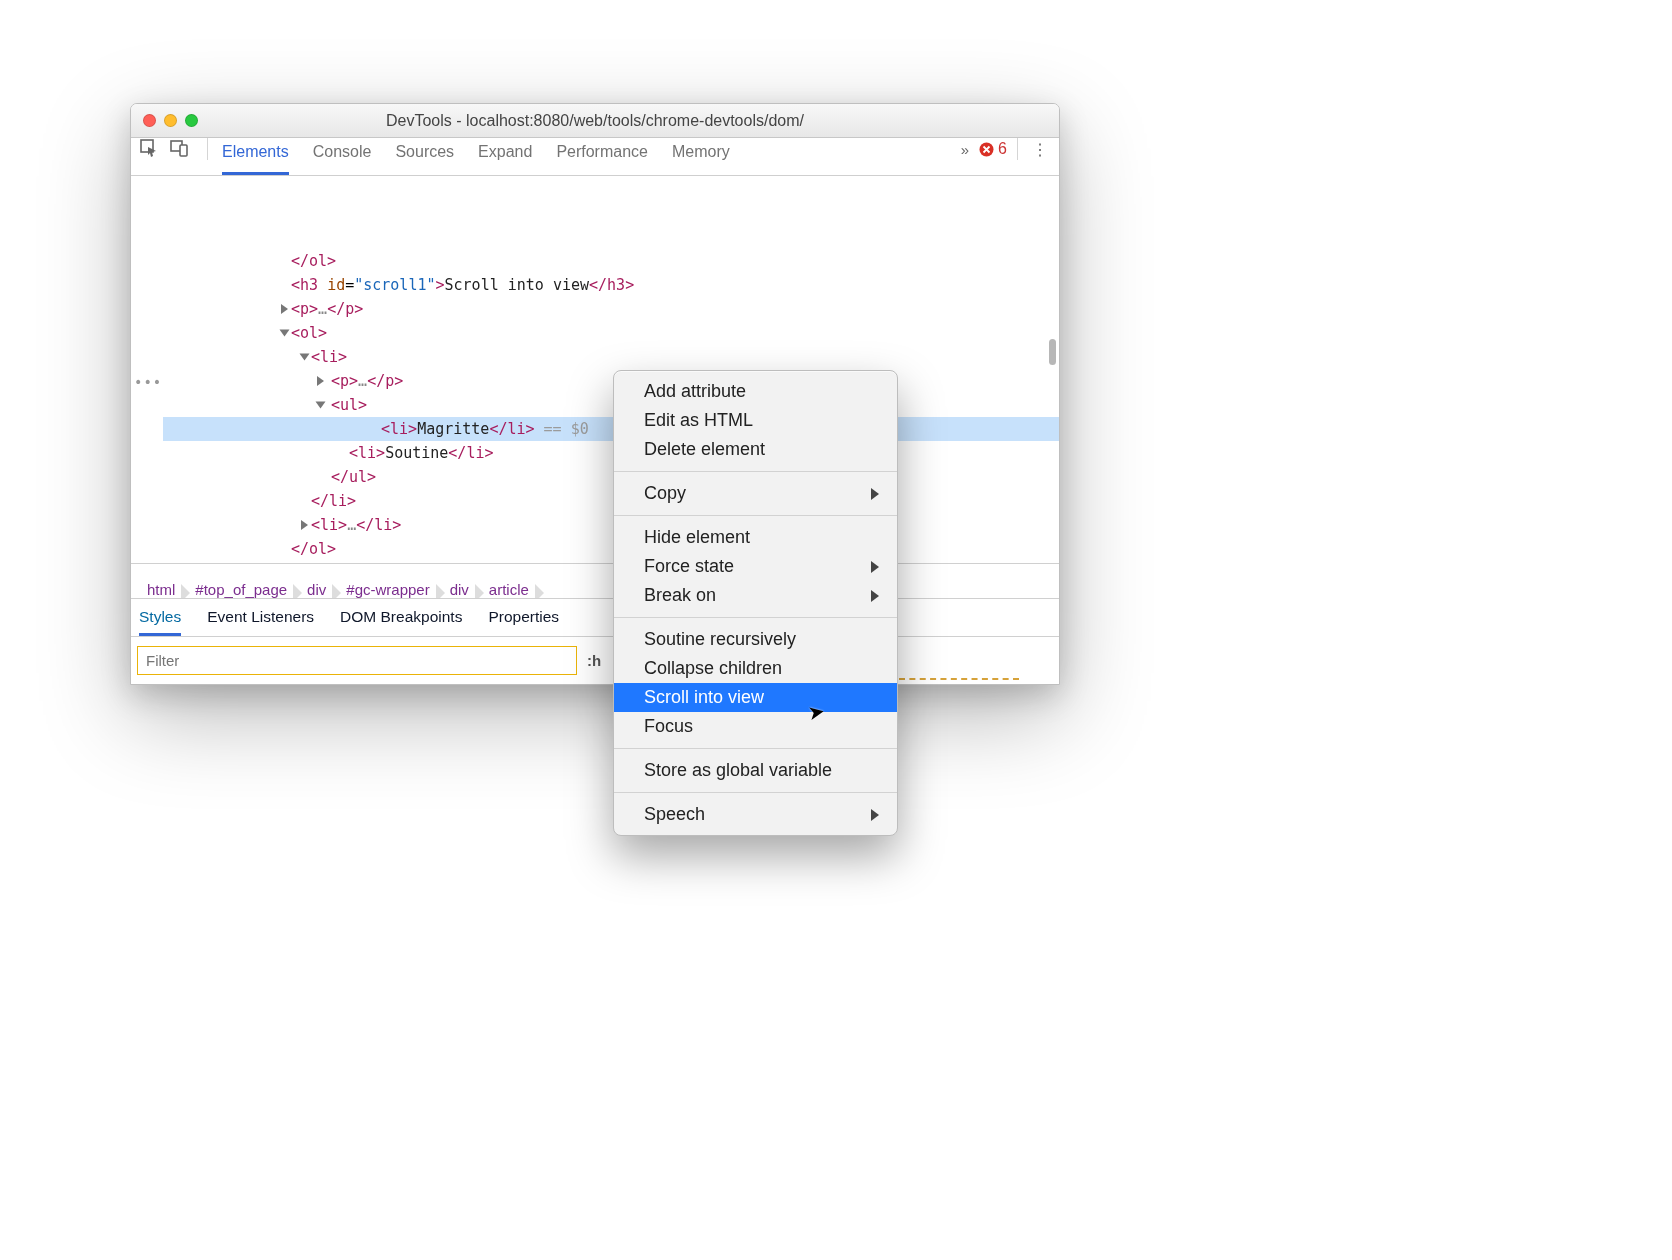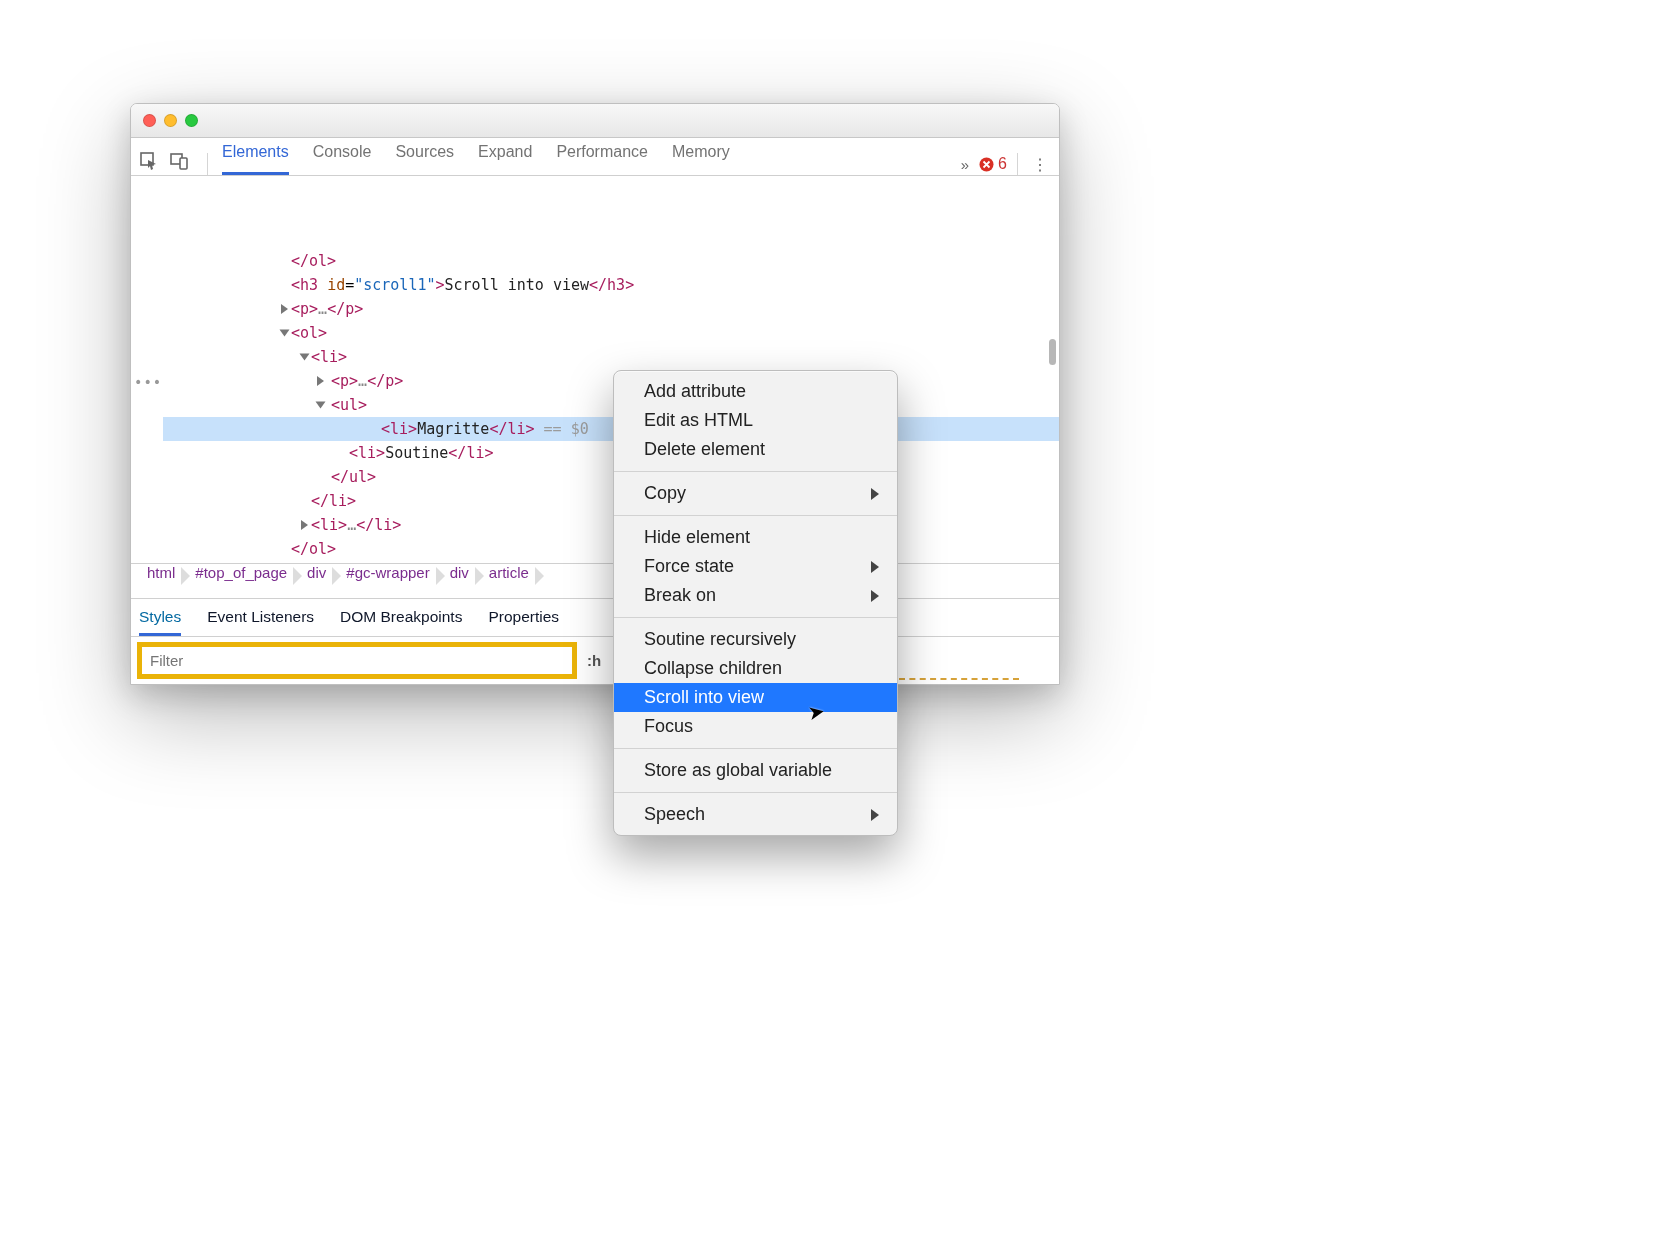--- a/index.html
+++ b/index.html
@@ -208,6 +208,7 @@
       <div class="tl-btn tl-min"></div>
       <div class="tl-btn tl-max"></div>
     </div>
+    <div class="title">DevTools - localhost:8080/web/tools/chrome-devtools/dom/</div>
   </div>
 
   <div class="toolbar">

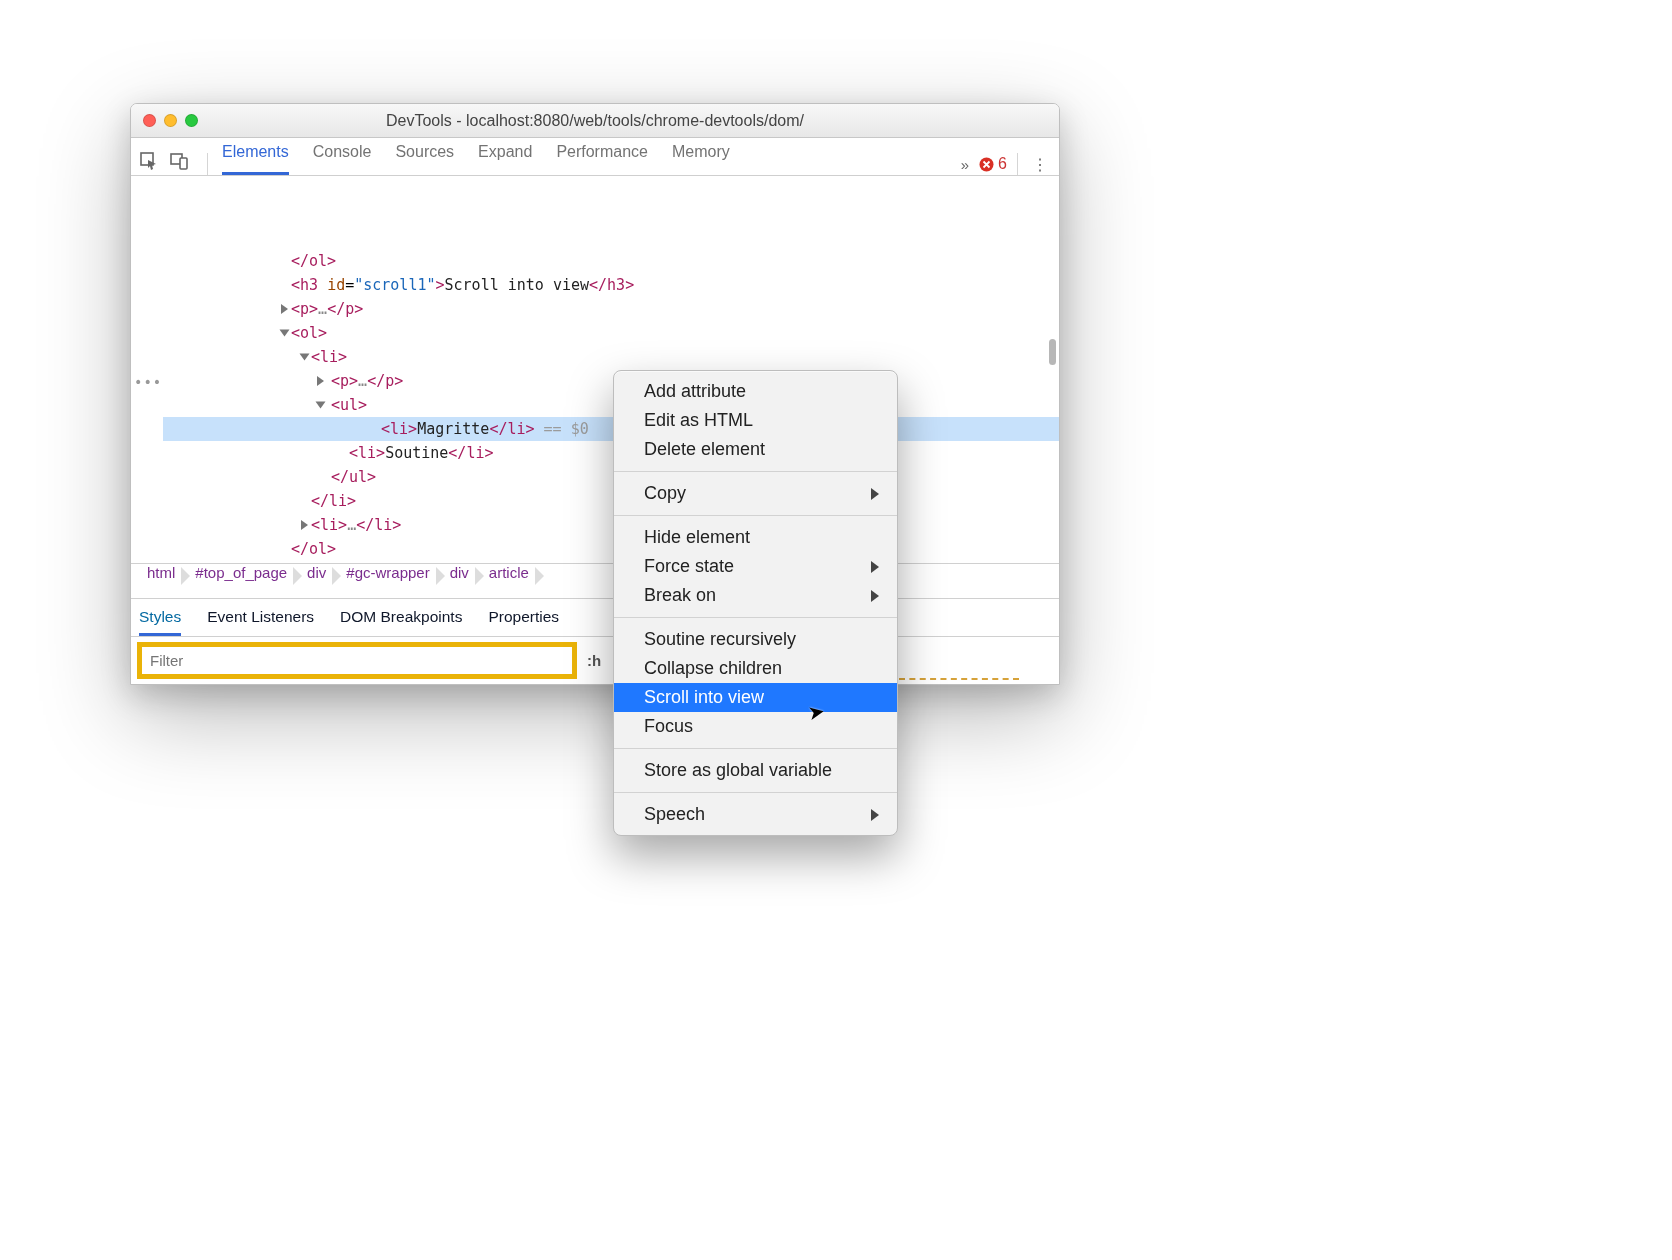--- a/index.html
+++ b/index.html
@@ -43,7 +43,7 @@
   .toolbar {
     height: 38px;
     border-bottom: 1px solid #cfcfcf;
-    display: flex; align-items: flex-end;
+    display: flex; align-items: flex-start;
     padding: 0 6px;
     font-size: 16px;
     color: #666;

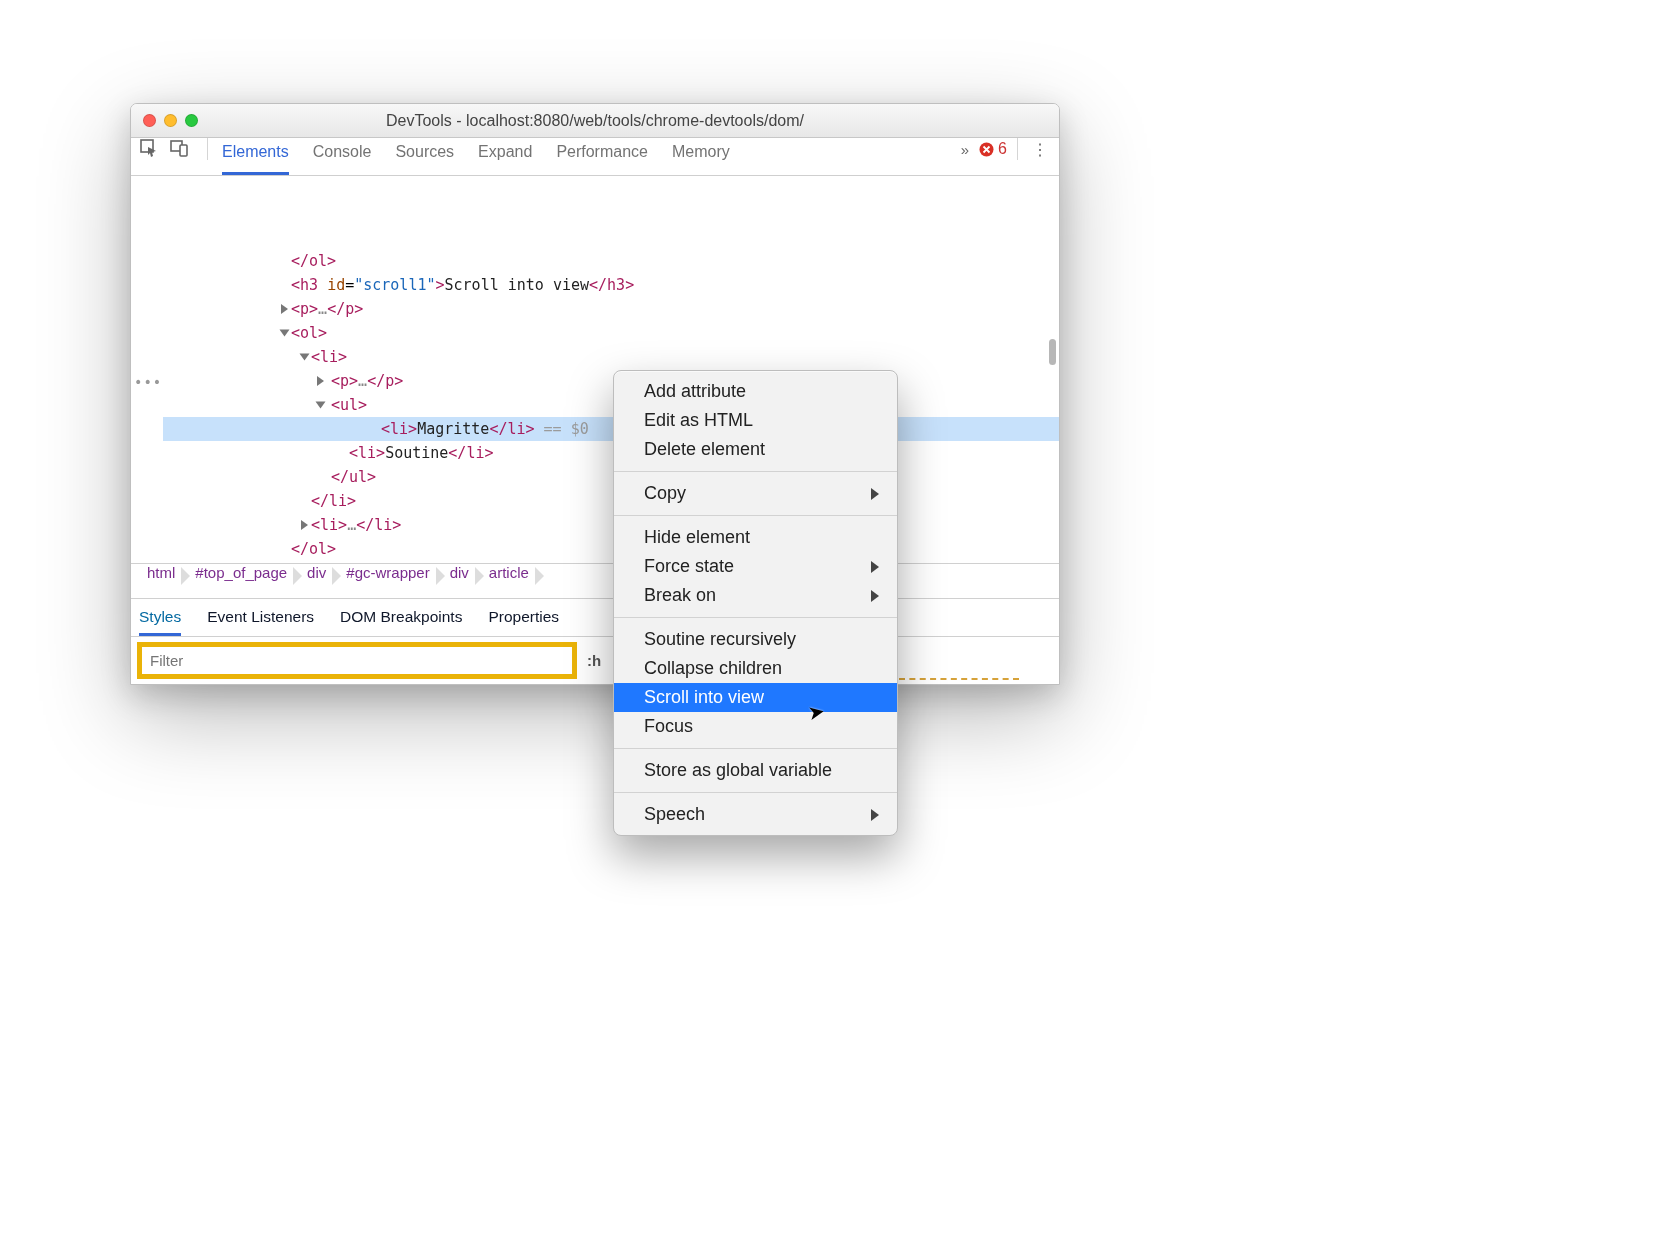--- a/index.html
+++ b/index.html
@@ -111,7 +111,7 @@
     left:0; right:0;
     height: 35px;
     border-bottom:1px solid #d0d0d0;
-    display:flex; align-items:flex-start;
+    display:flex; align-items:flex-end;
     font-size:15px;
     padding-left:6px;
     overflow:hidden;

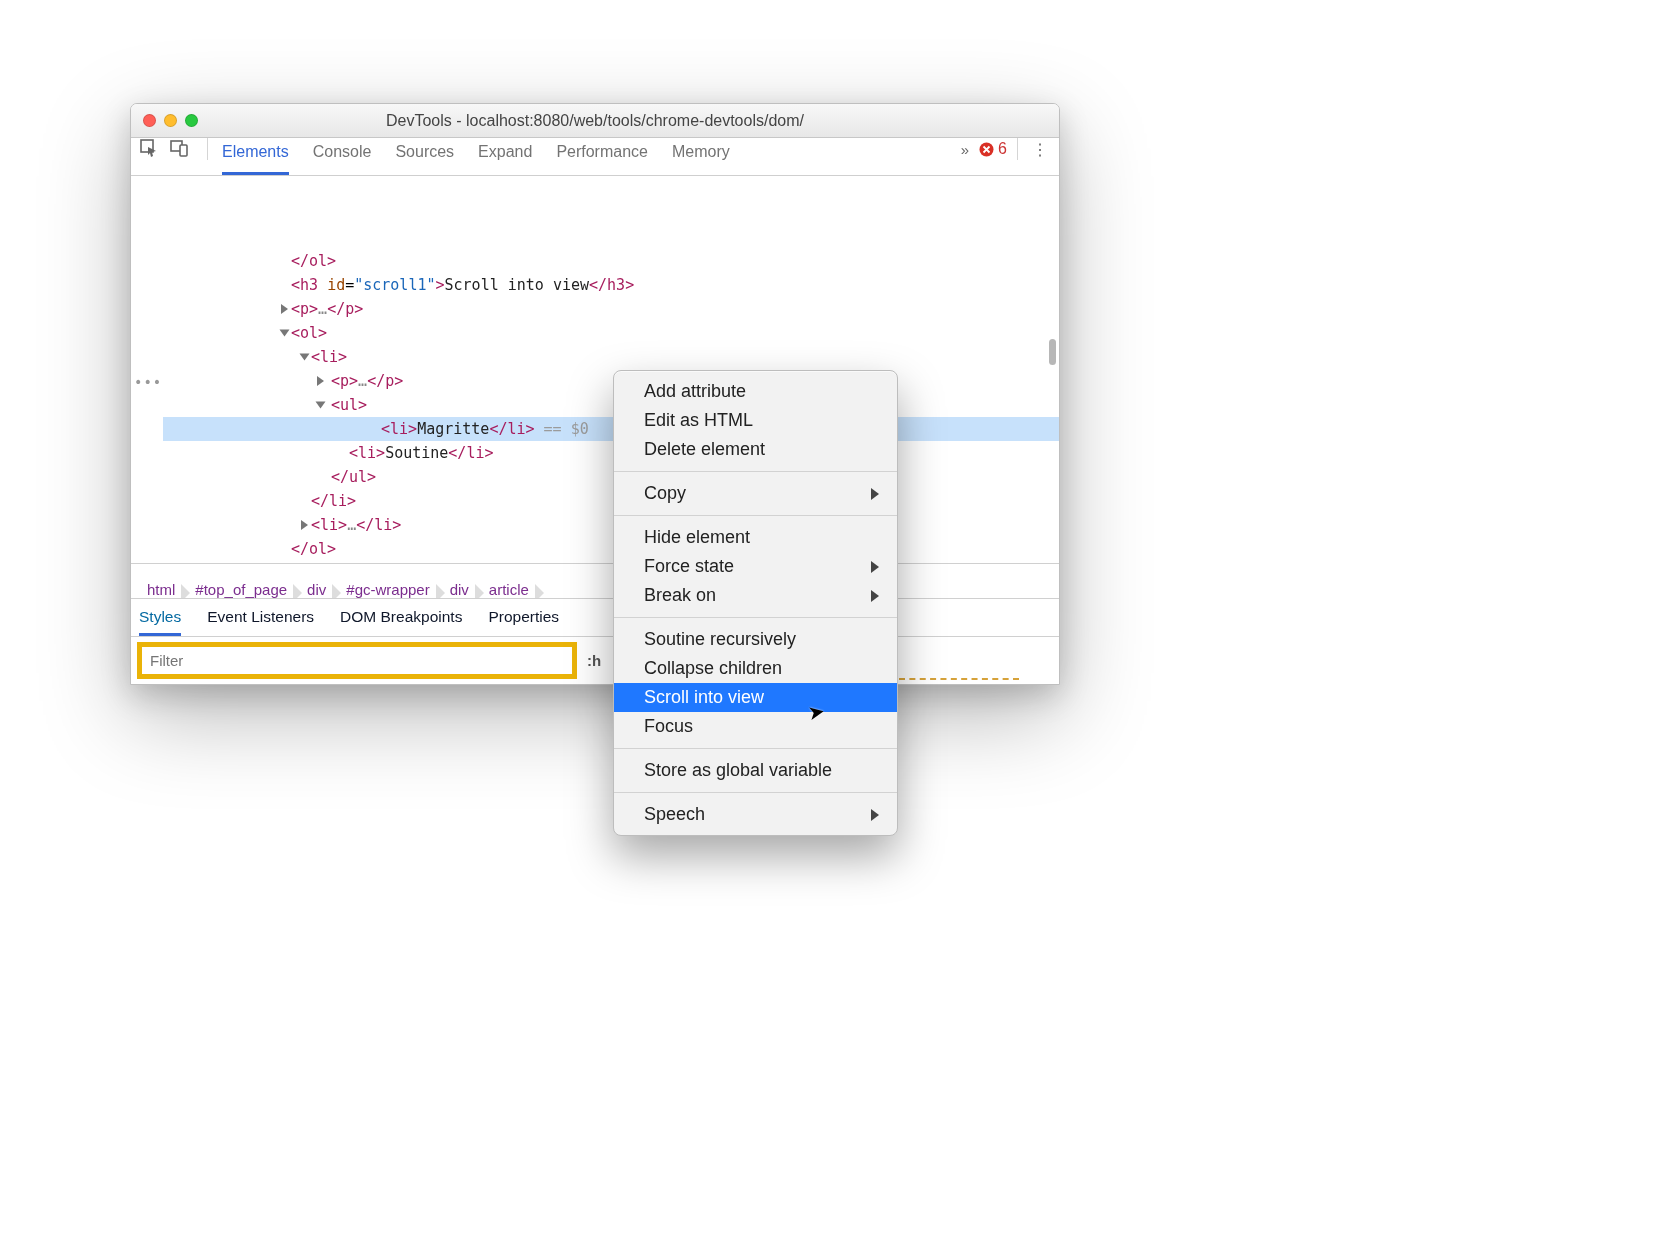--- a/index.html
+++ b/index.html
@@ -147,7 +147,7 @@
   }
   .filter-input {
     width: 440px;
-    border:5px solid #eab308;
+    border:1px solid #eab308;
     font-size:15px;
     padding: 5px 8px;
     color:#888;

